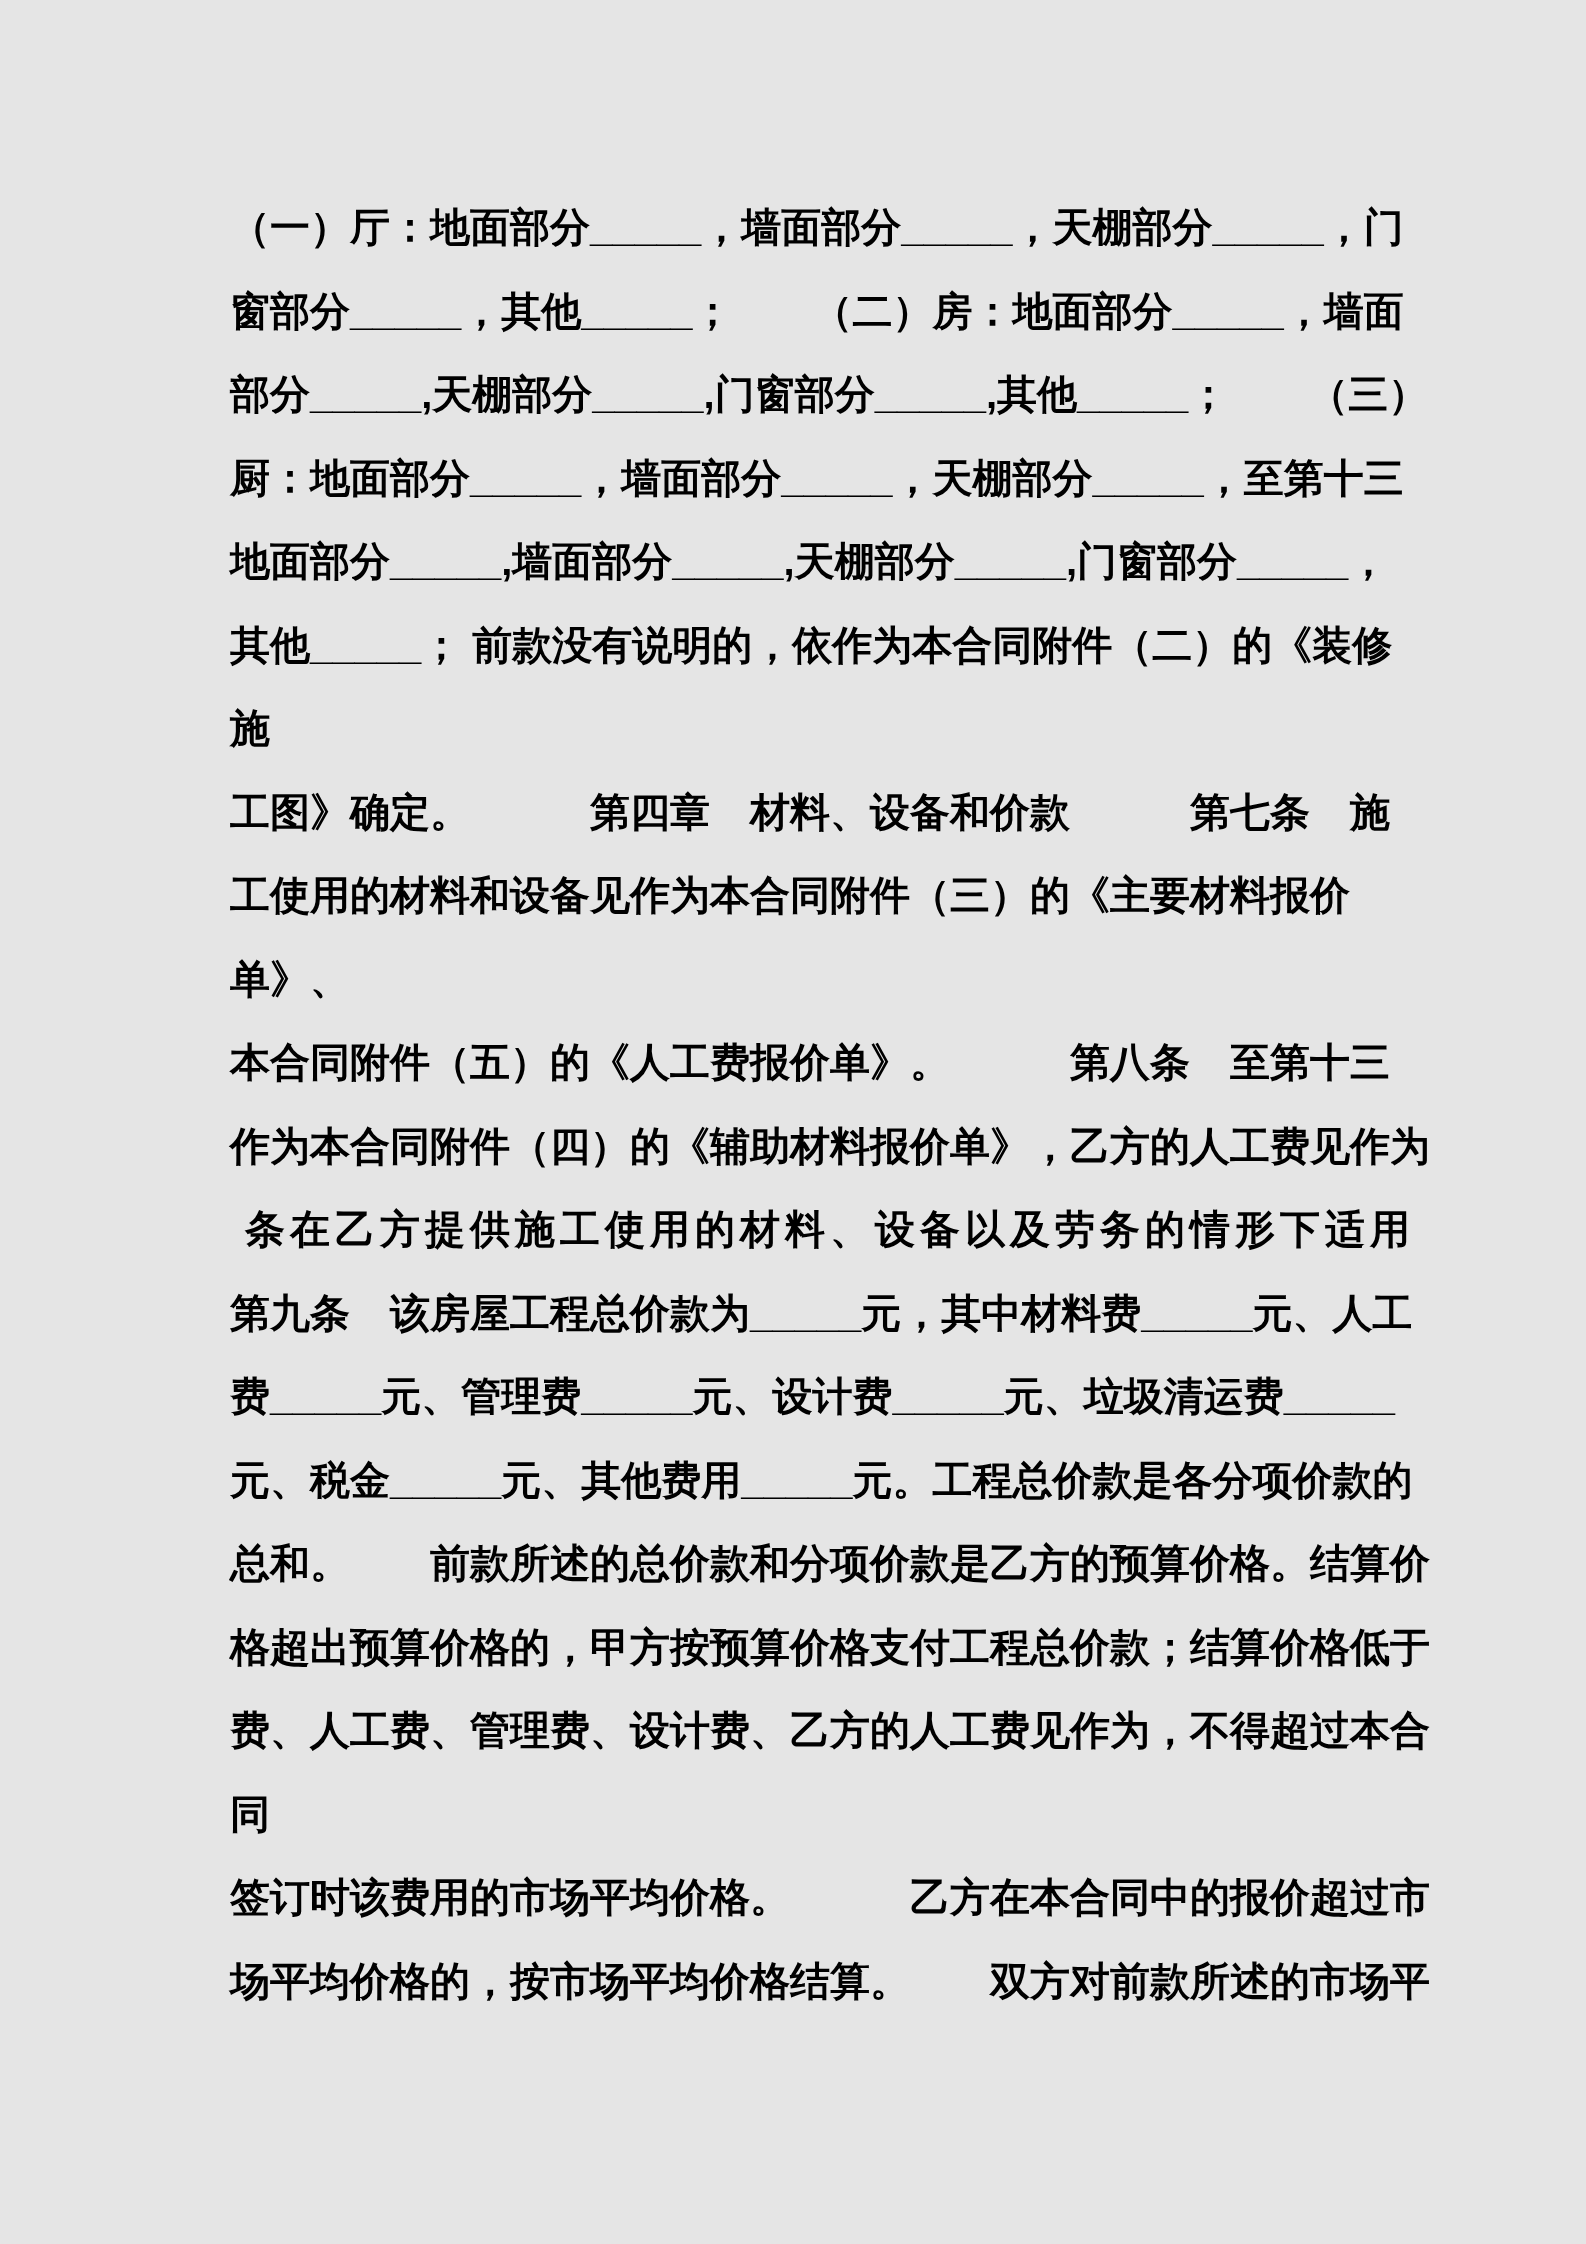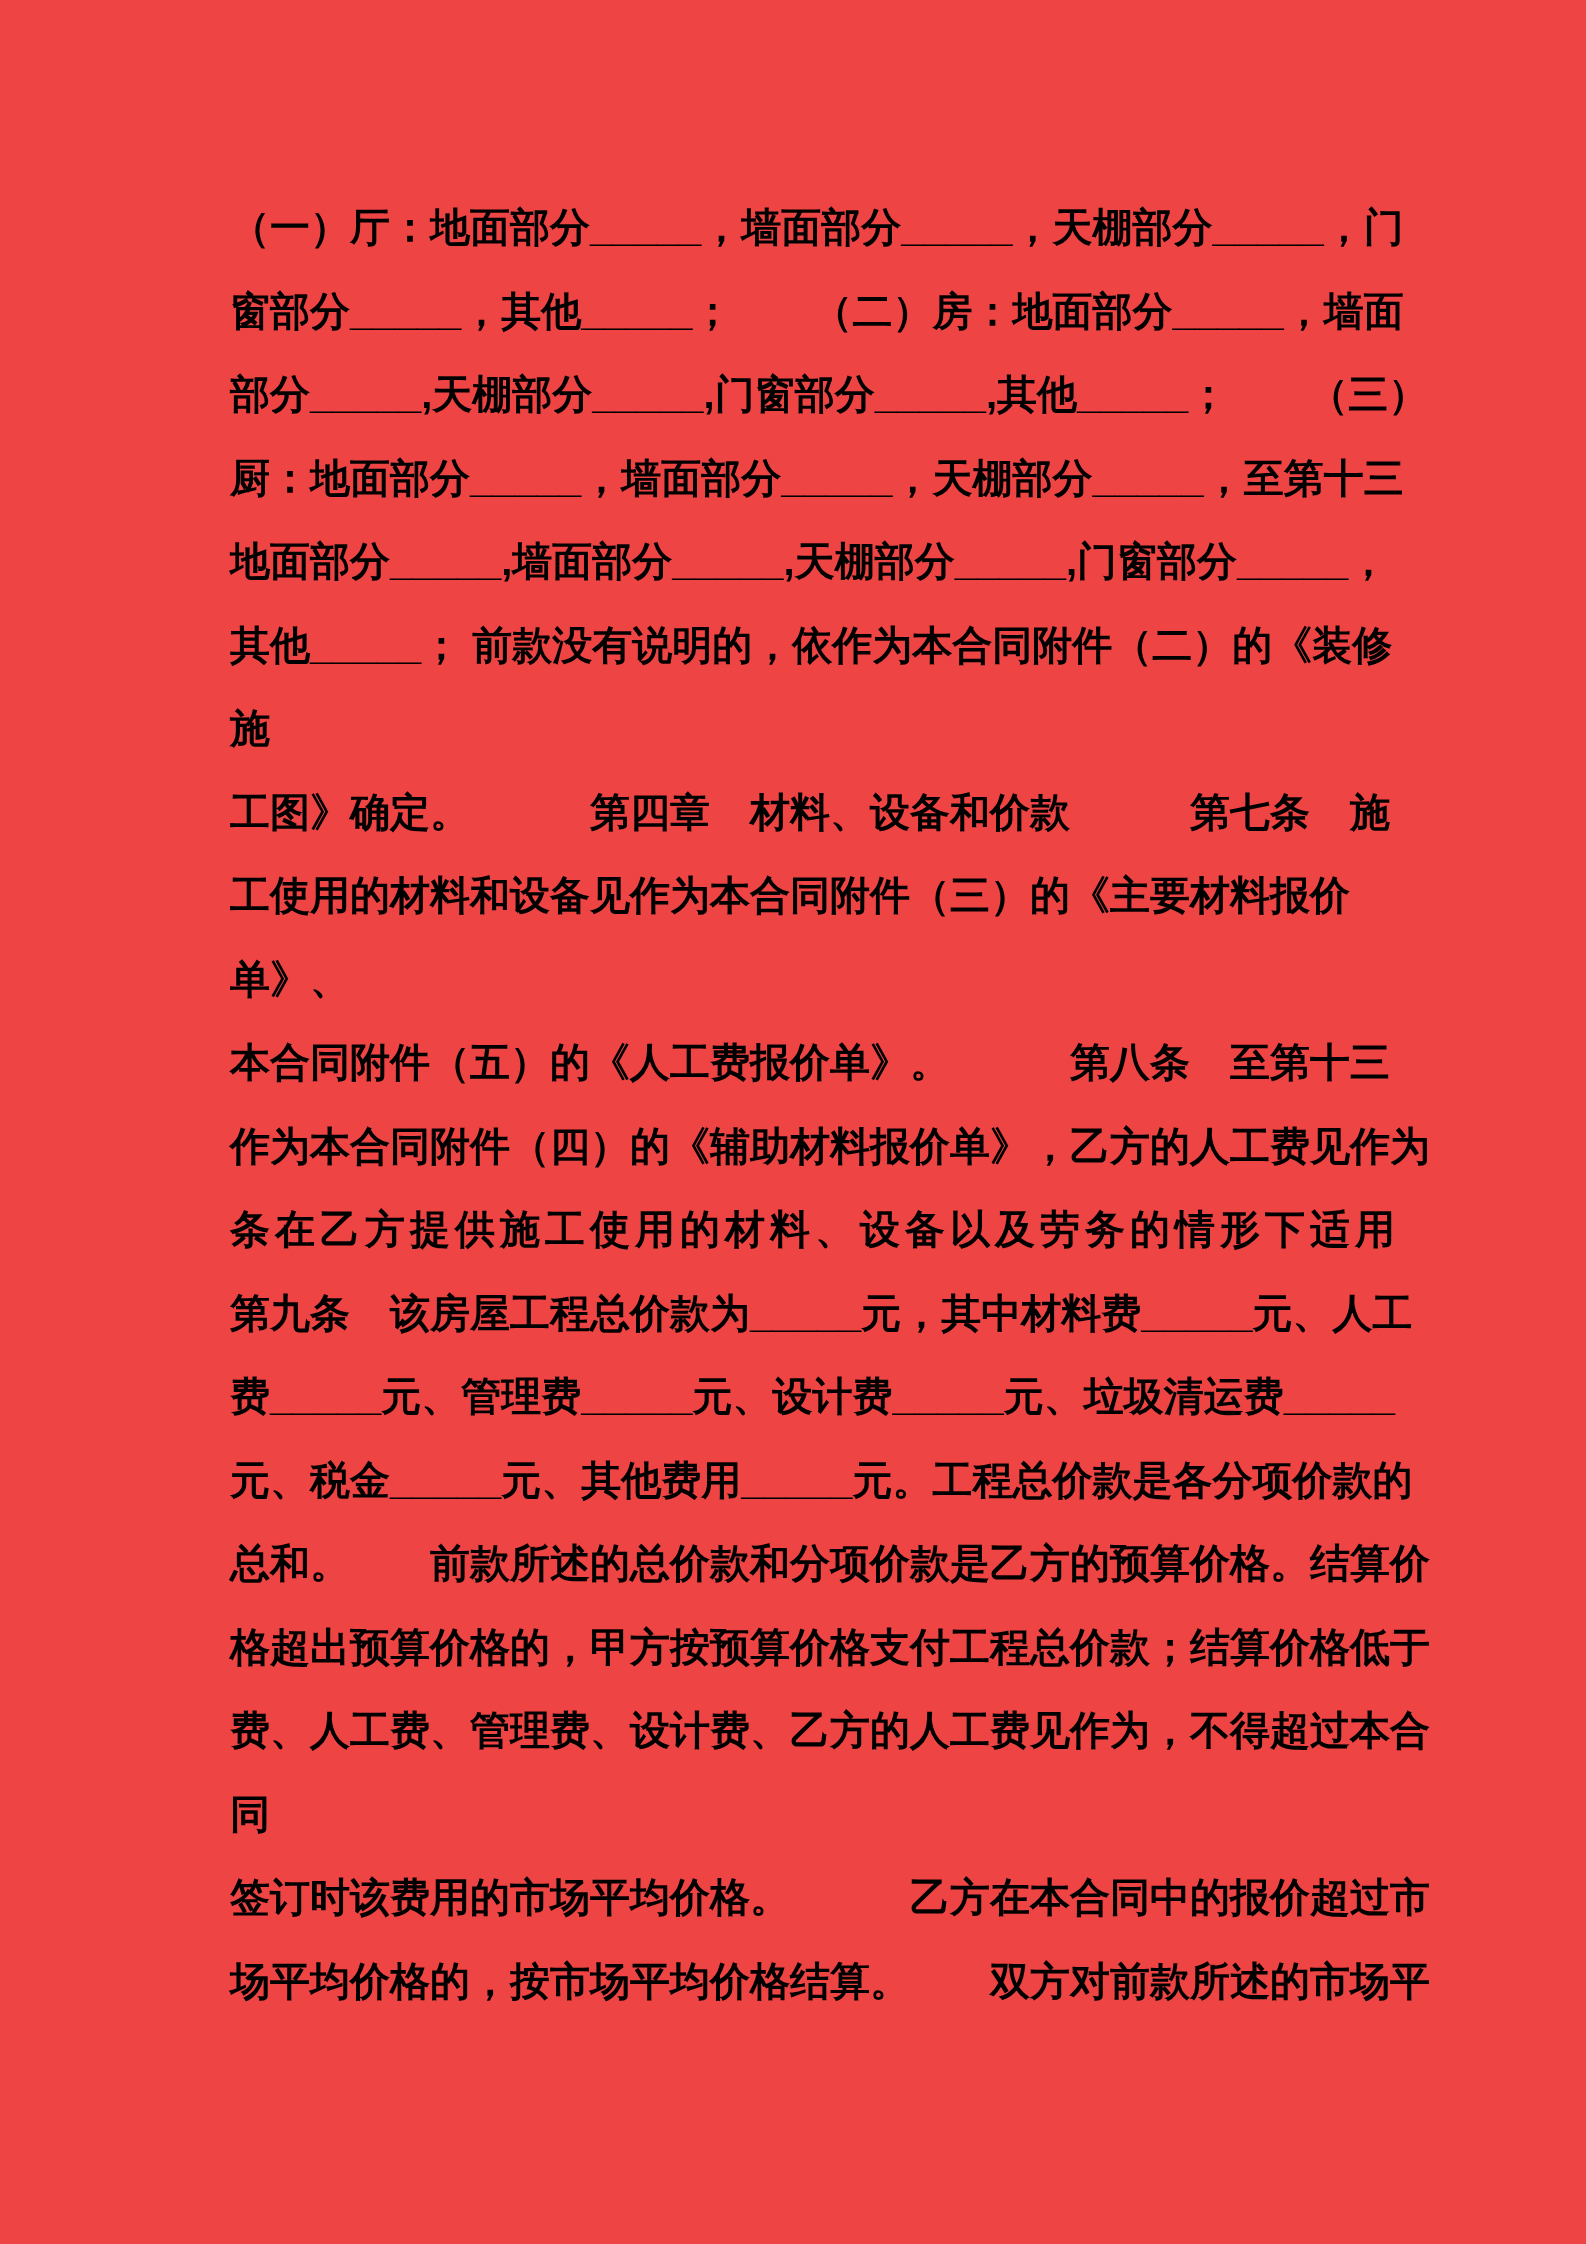--- a/index.html
+++ b/index.html
@@ -11,7 +11,7 @@
     position: relative;
     width: 1586px;
     height: 2244px;
-    background: #ef4444;
+    background: #e5e5e5;
     overflow: hidden;
     font-family: "Liberation Sans", sans-serif;
   }

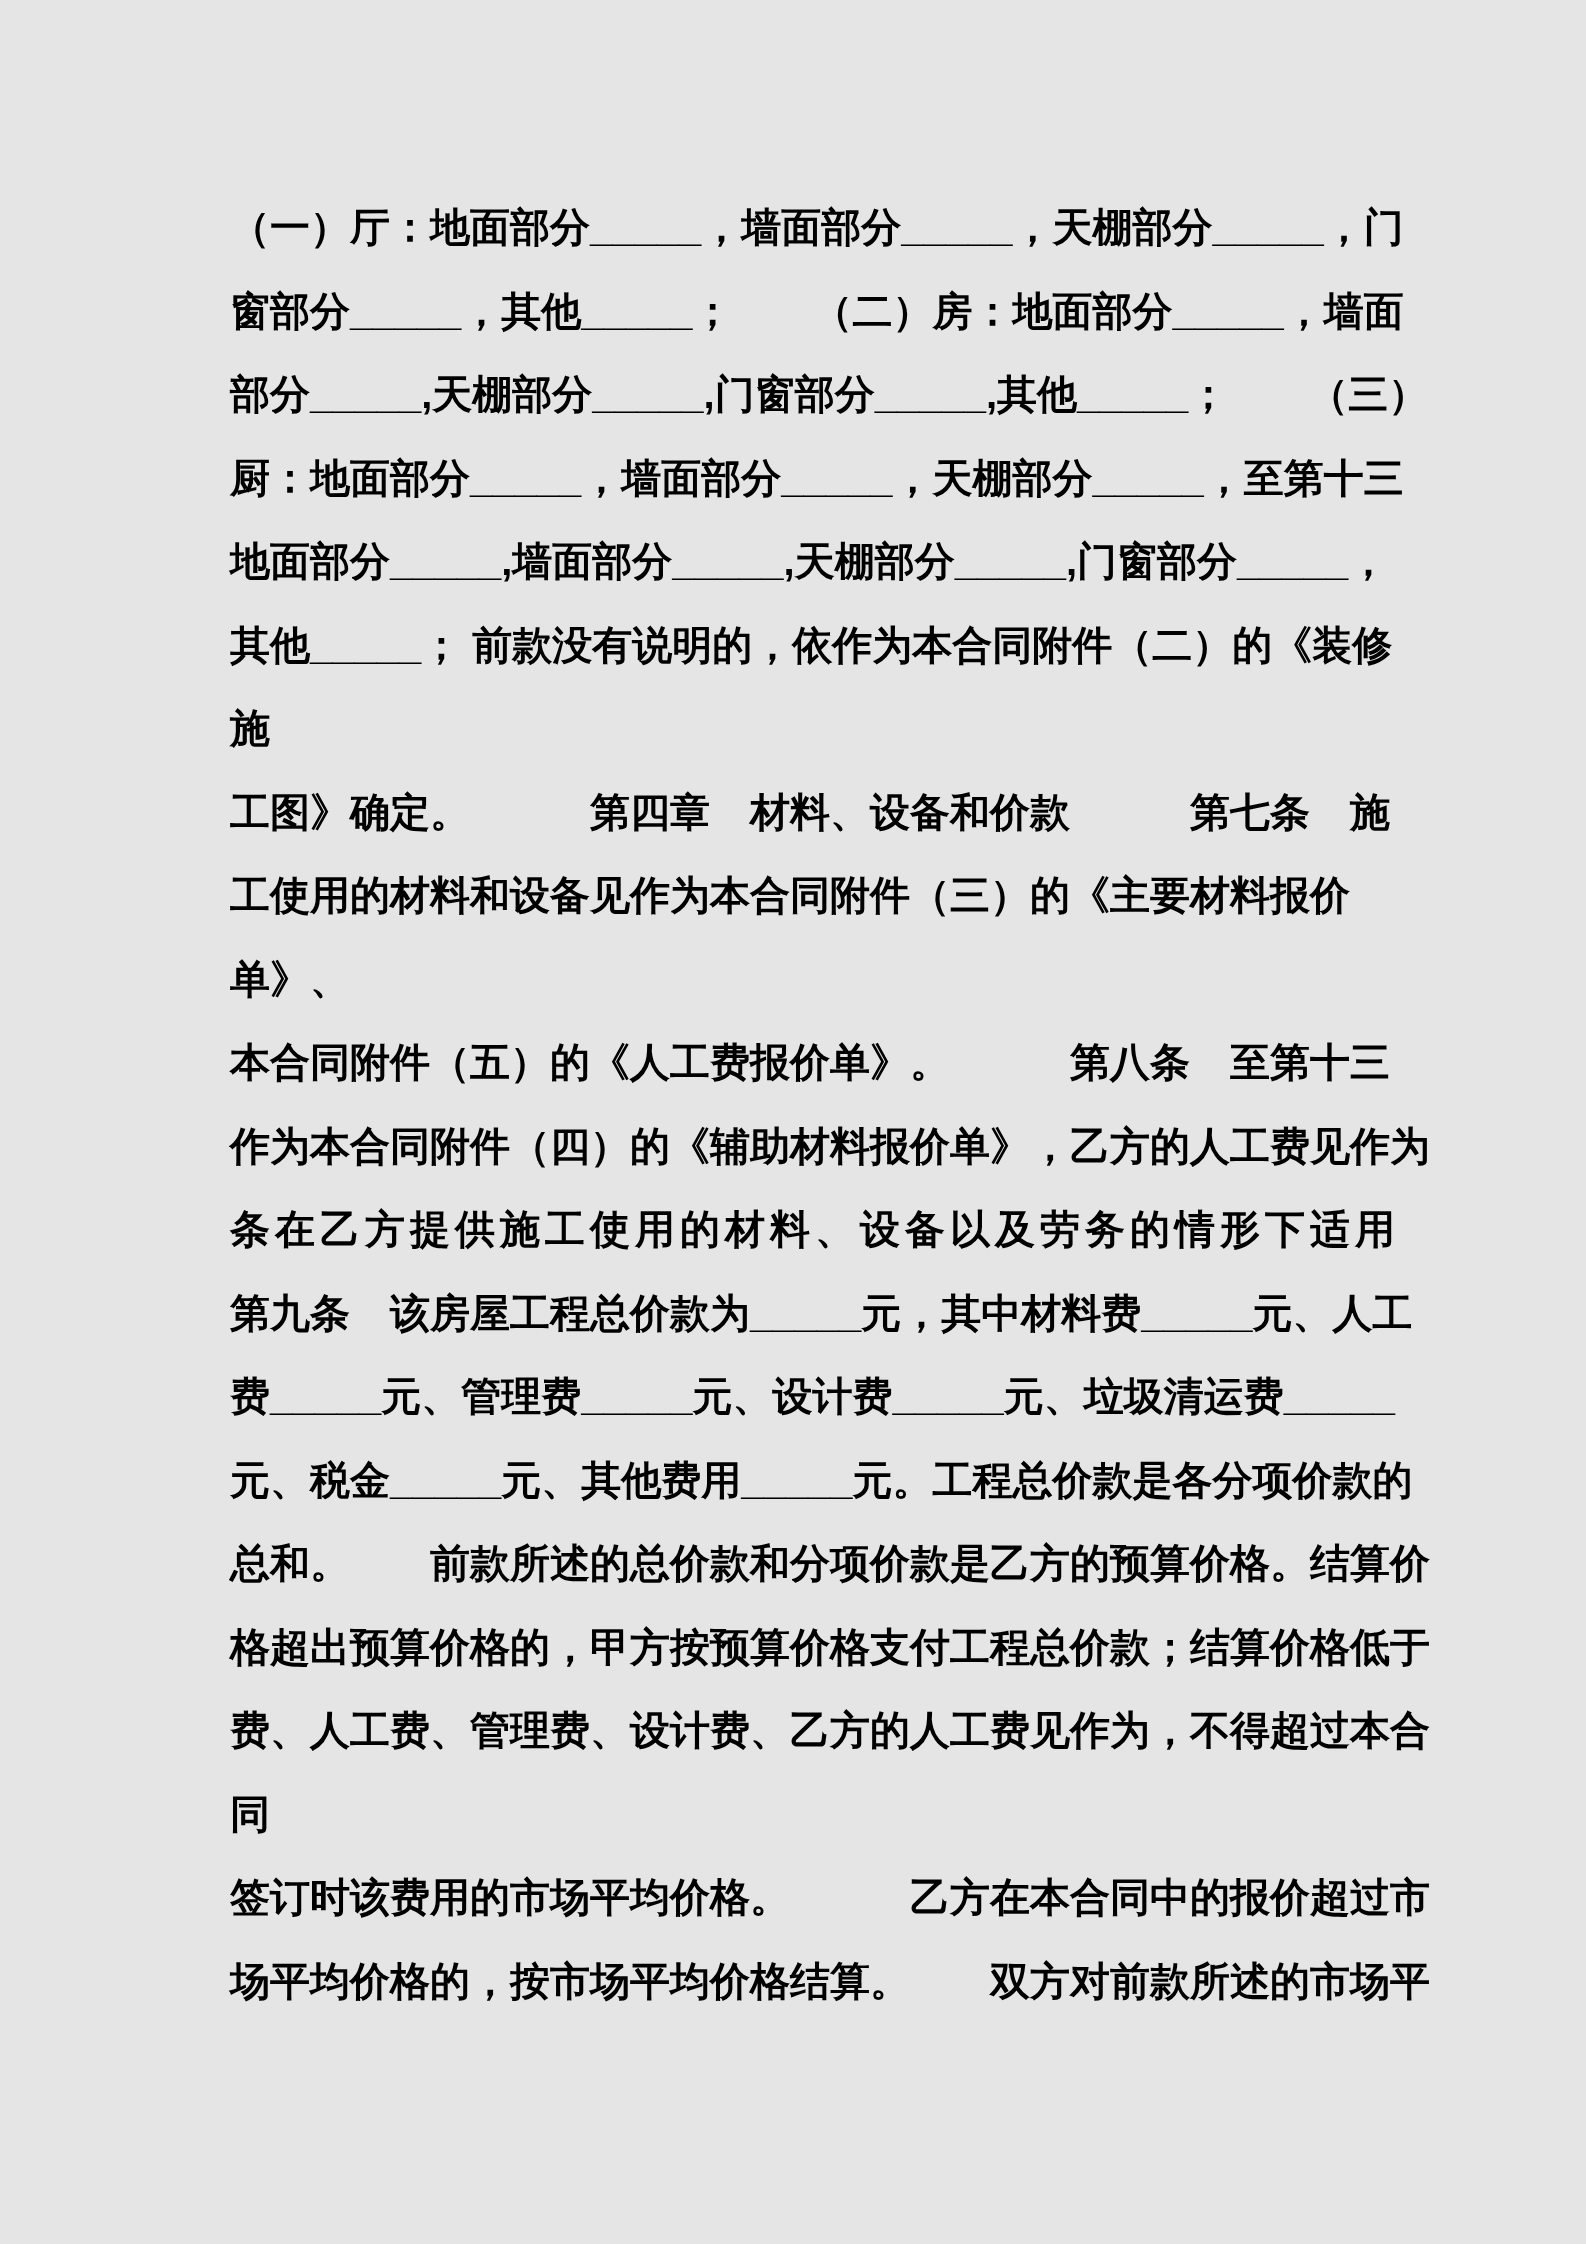--- a/index.html
+++ b/index.html
@@ -33,6 +33,7 @@
   
   .line.stretched {
     letter-spacing: 5px;
+    text-align: center;
   }
 </style>
 </head>

